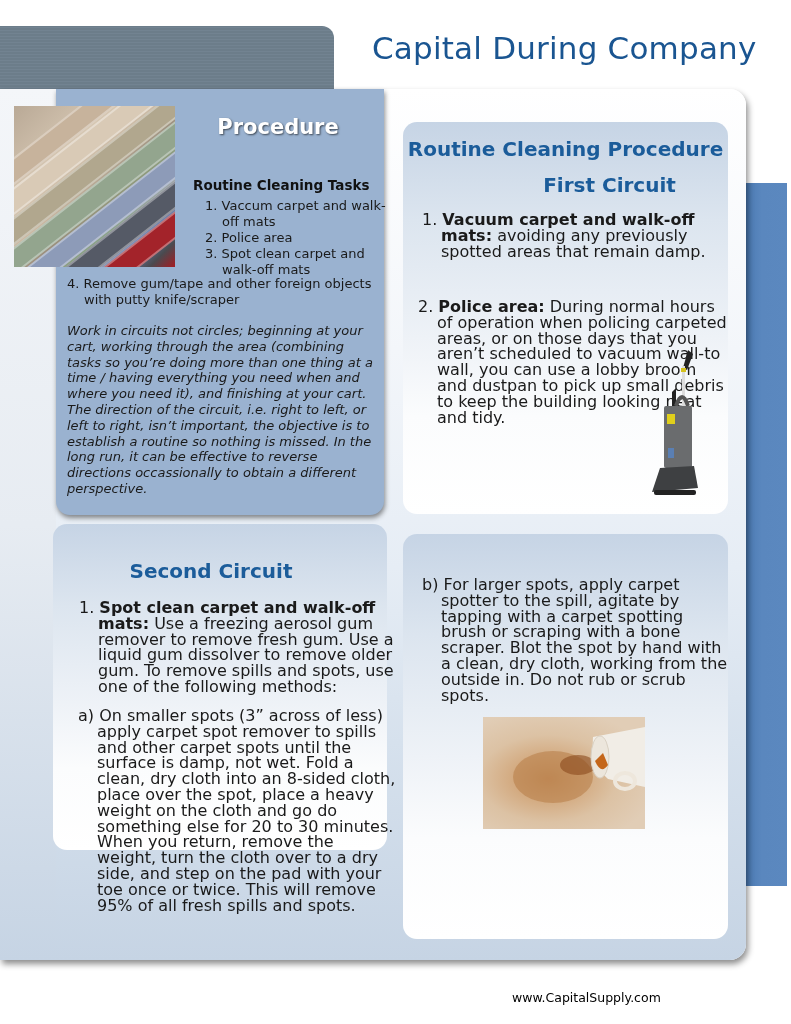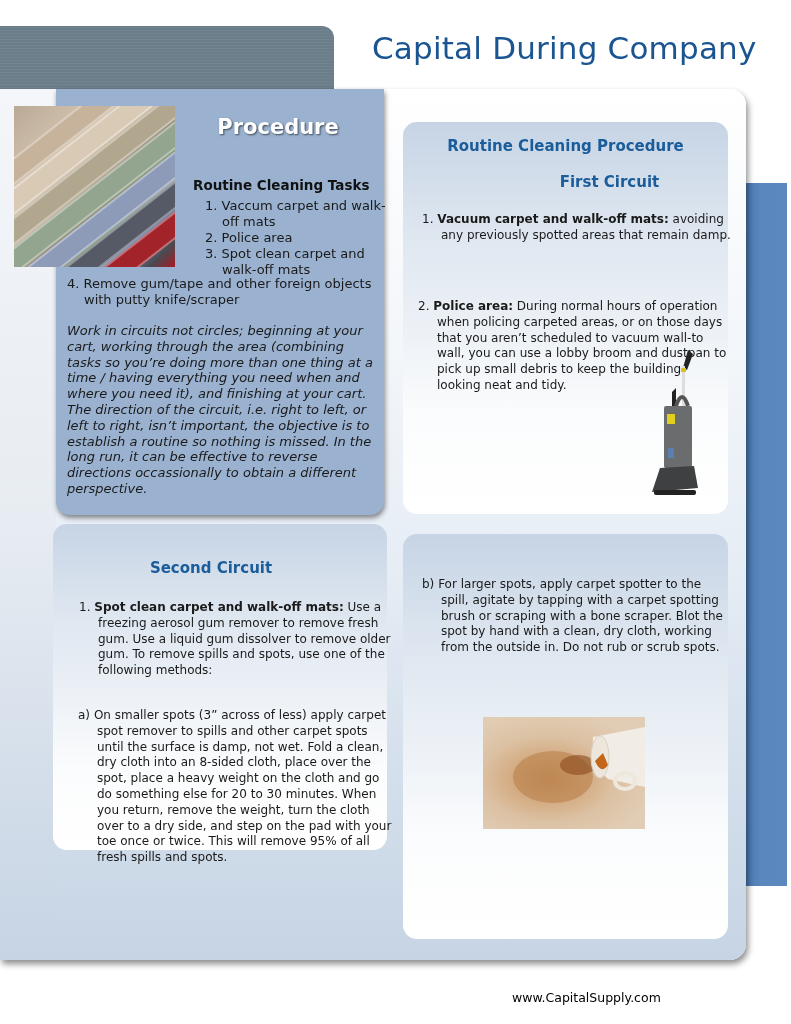--- a/index.html
+++ b/index.html
@@ -80,7 +80,7 @@
   .card-third { left:403px; top:534px; width:325px; height:405px; }
   .card-h {
     position:absolute; left:0; width:100%; text-align:center;
-    color:#1b5c9a; font-weight:bold; font-size:15px;
+    color:#1b5c9a; font-weight:bold; font-size:20px;
   }
   .item {
     position:absolute; font-size:12px; line-height:15.8px;

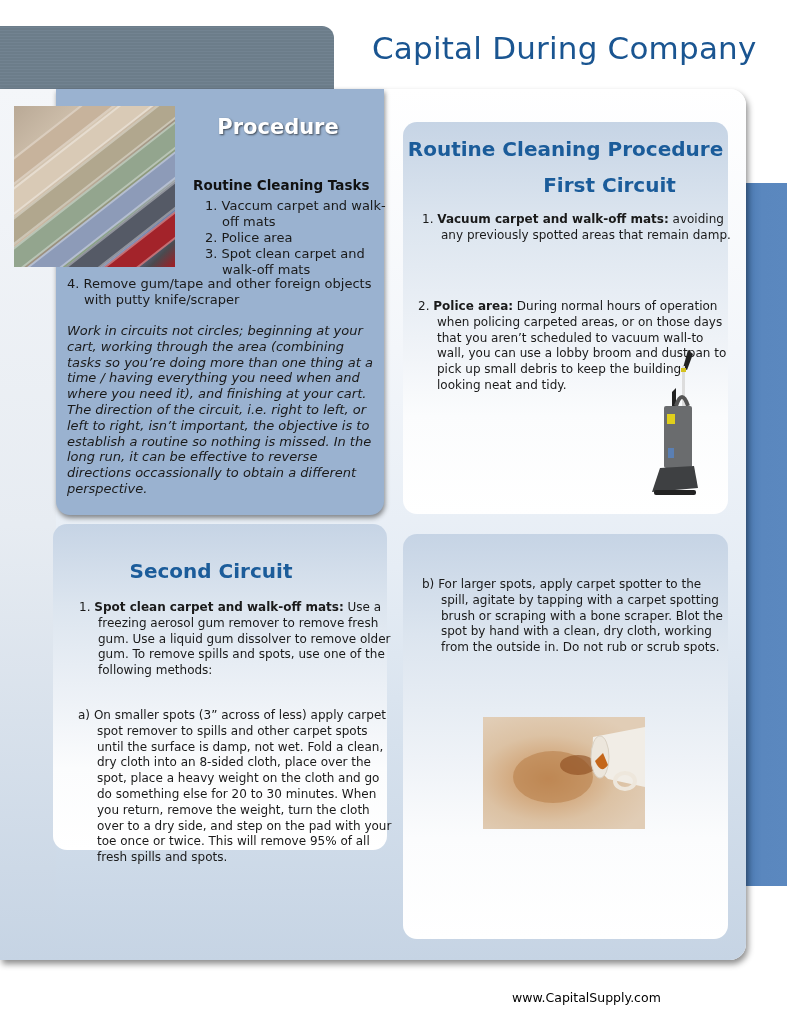--- a/index.html
+++ b/index.html
@@ -83,7 +83,7 @@
     color:#1b5c9a; font-weight:bold; font-size:20px;
   }
   .item {
-    position:absolute; font-size:12px; line-height:15.8px;
+    position:absolute; font-size:16px; line-height:15.8px;
     padding-left:19px; text-indent:-19px;
   }
   .item b { font-weight:bold; }

